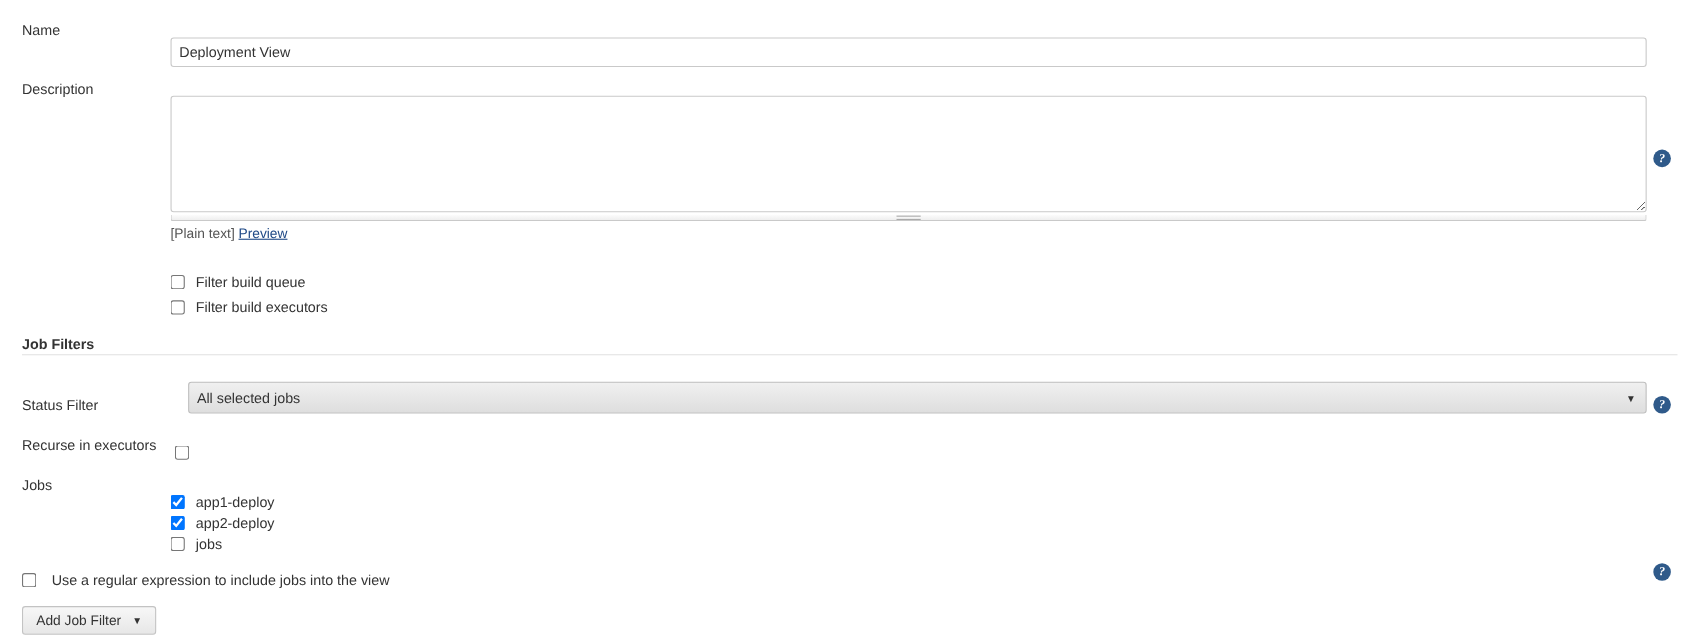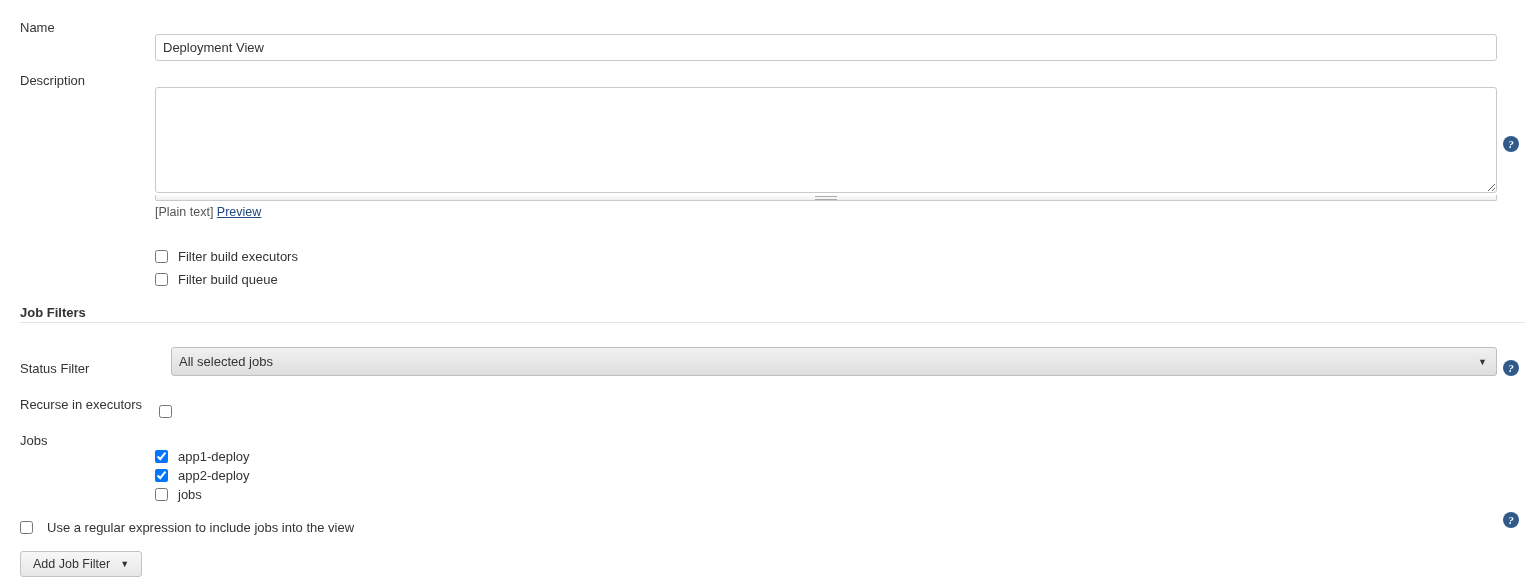--- a/index.html
+++ b/index.html
@@ -211,11 +211,11 @@
   <div class="field-cell">
     <div class="checkbox-row">
       <input type="checkbox" style="">
-      <span>Filter build executors</span>
+      <span>Filter build queue</span>
     </div>
     <div class="checkbox-row">
       <input type="checkbox" style="">
-      <span>Filter build queue</span>
+      <span>Filter build executors</span>
     </div>
   </div>
   <div class="help-cell"></div>

